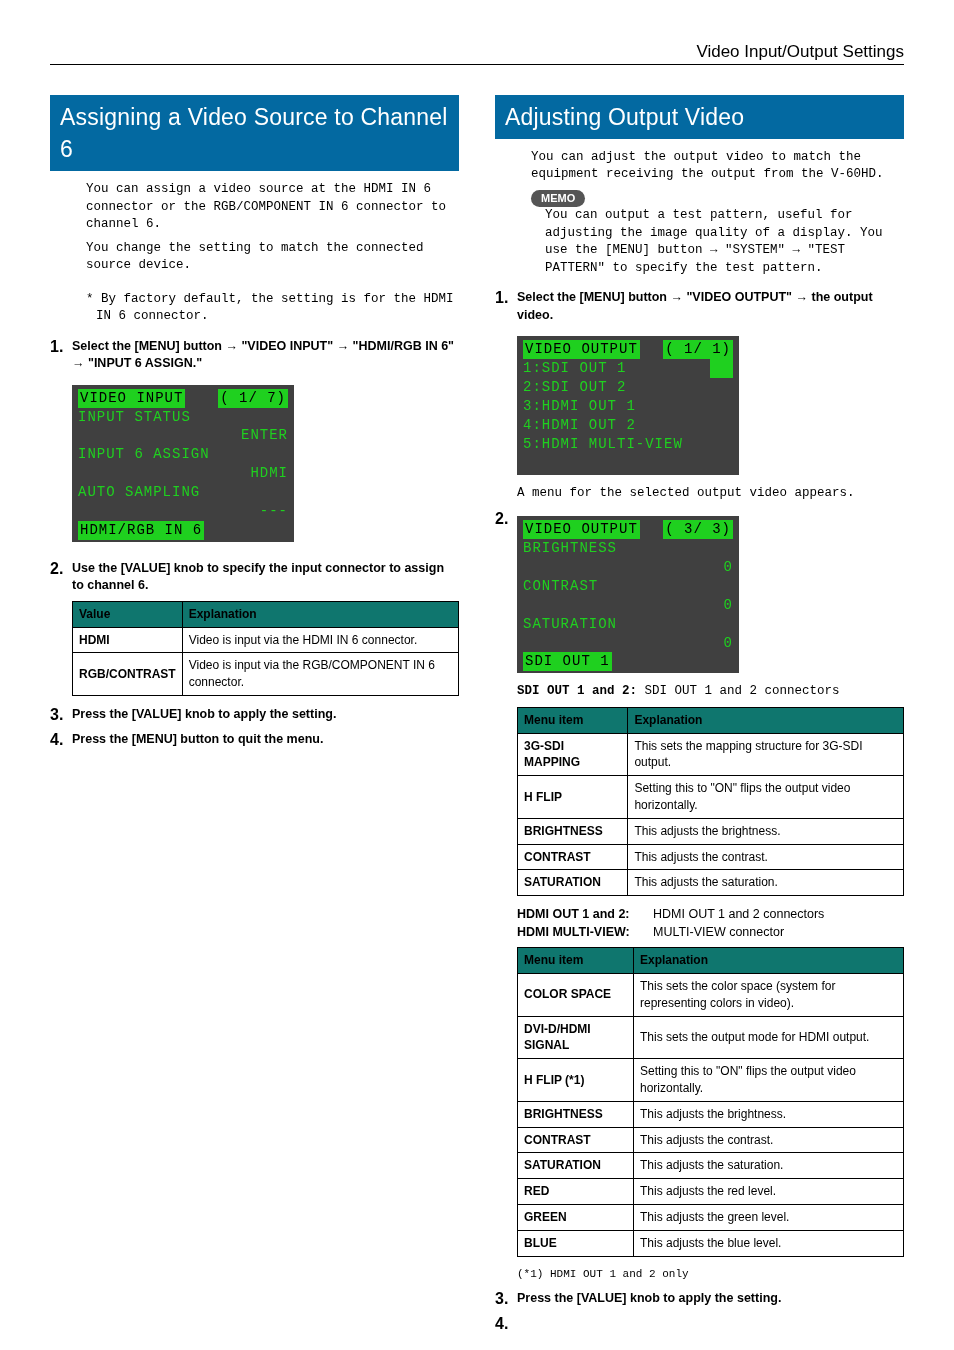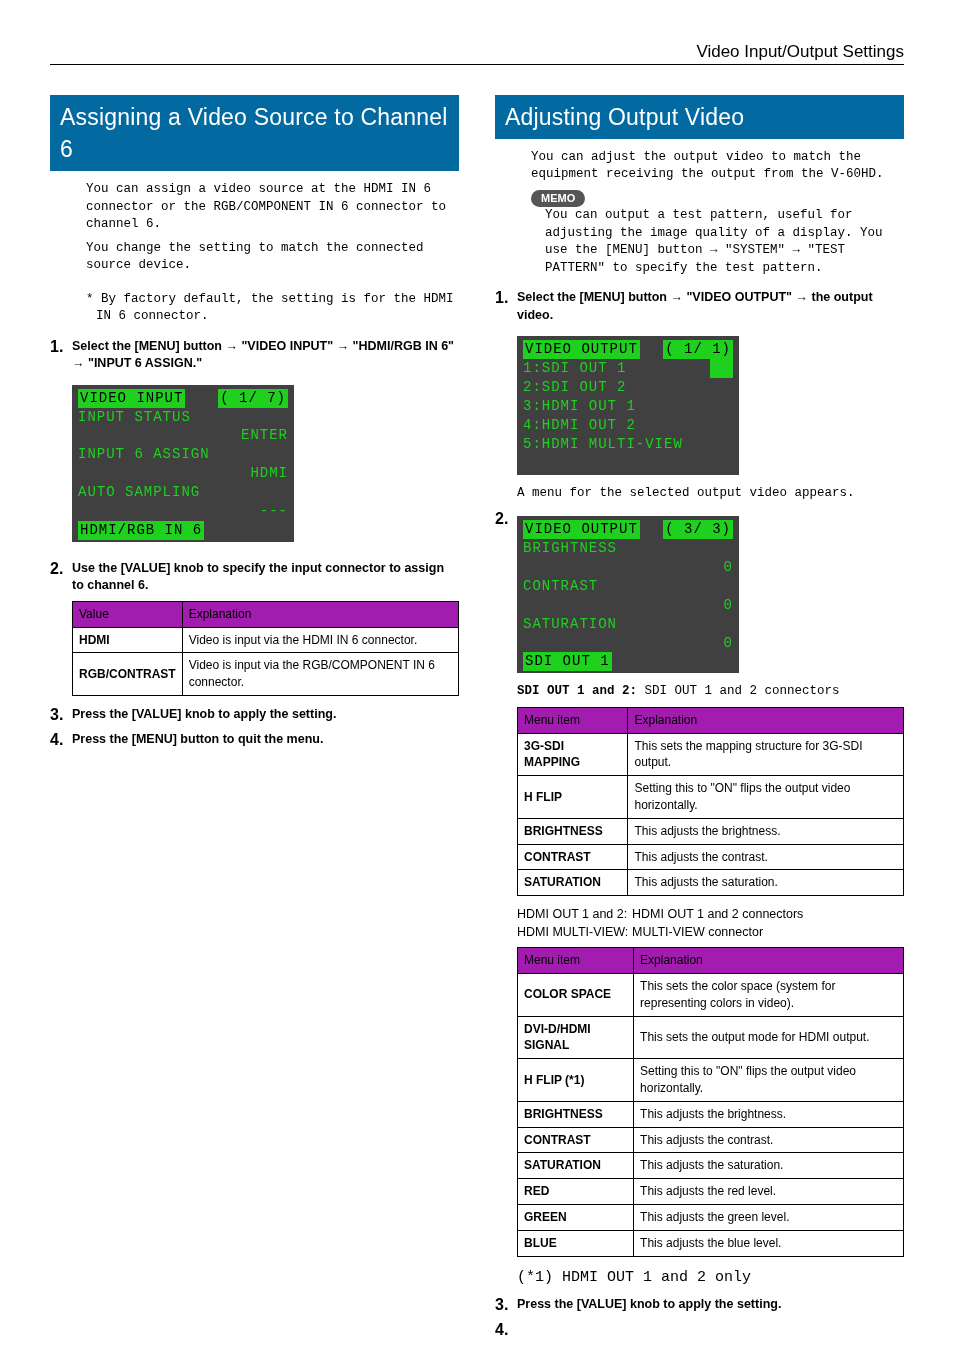--- a/index.html
+++ b/index.html
@@ -101,8 +101,8 @@
     vertical-align: middle;
   }
   table.data th {
-    background: #a21caf;
-    font-weight: normal;
+    background: #0f766e;
+    font-weight: bold;
   }
   table.data td.key { font-weight: bold; }
   .memo-badge {

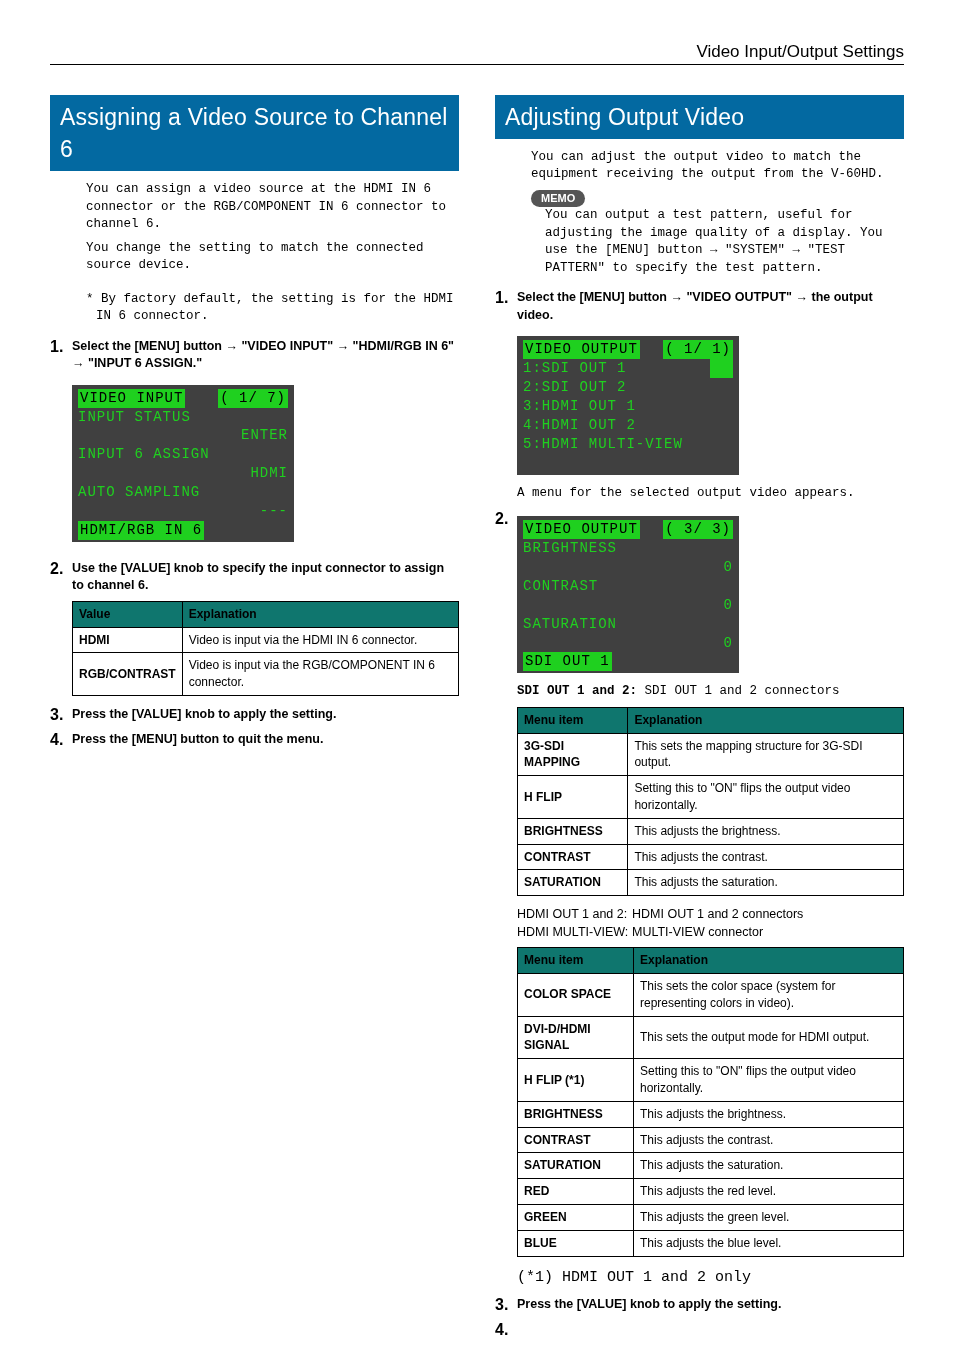--- a/index.html
+++ b/index.html
@@ -117,7 +117,7 @@
   .sub-indent { padding-left: 14px; }
   .inline-defs { margin: 10px 0 4px 0; }
   .inline-defs div { display:flex; }
-  .inline-defs .k { font-weight:normal; width:115px;}
+  .inline-defs .k { font-weight:bold; width:136px;}
   .footnote{font-size:15px; margin-top:2px;}
 </style>
 </head>

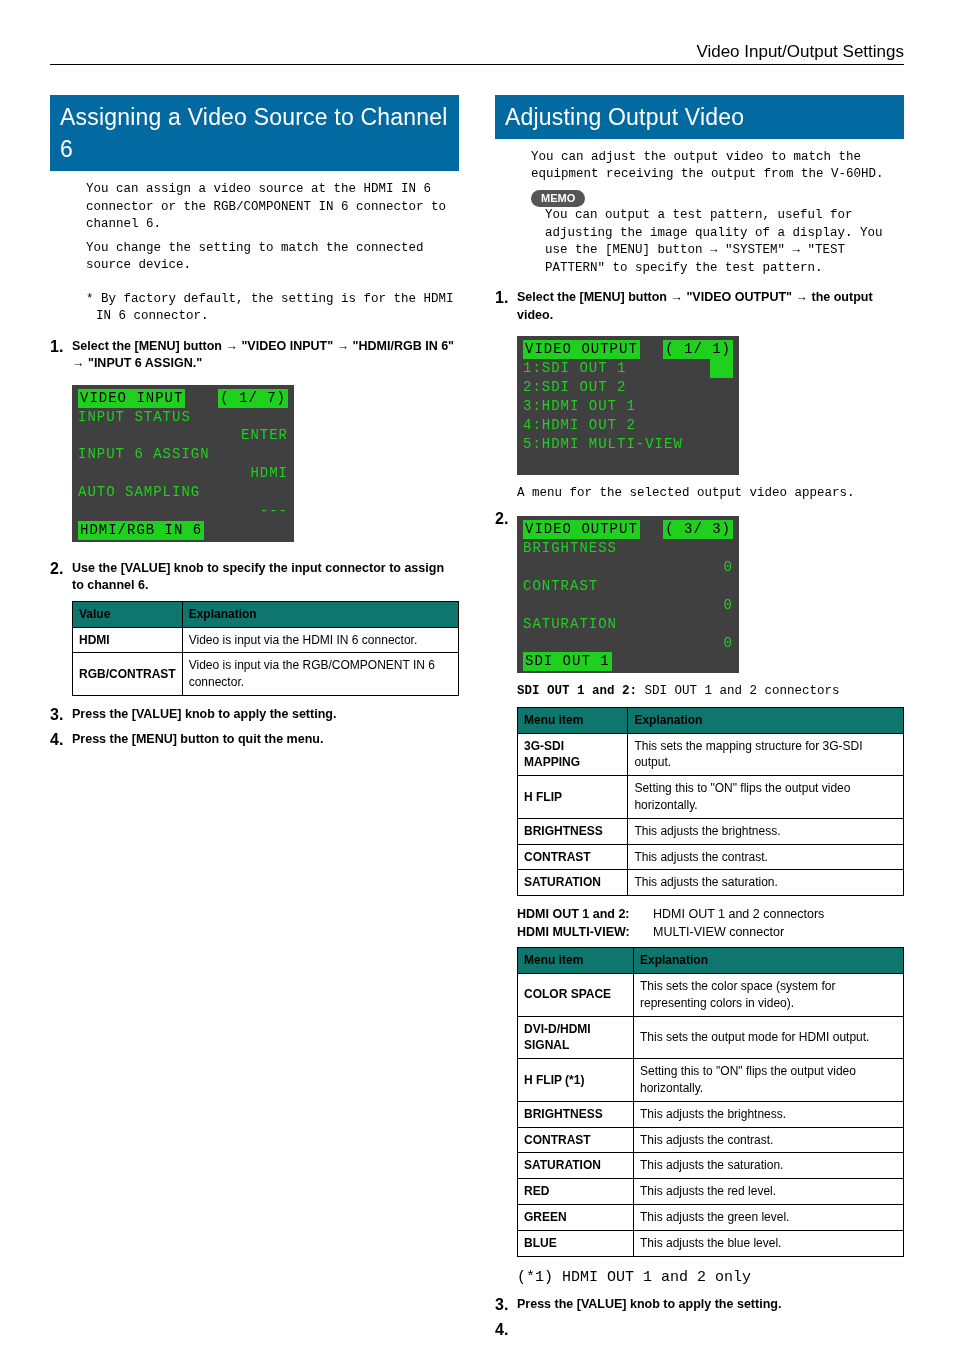--- a/index.html
+++ b/index.html
@@ -118,7 +118,7 @@
   .inline-defs { margin: 10px 0 4px 0; }
   .inline-defs div { display:flex; }
   .inline-defs .k { font-weight:bold; width:136px;}
-  .footnote{font-size:15px; margin-top:2px;}
+  .footnote{font-size:11px; margin-top:2px;}
 </style>
 </head>
 <body>

